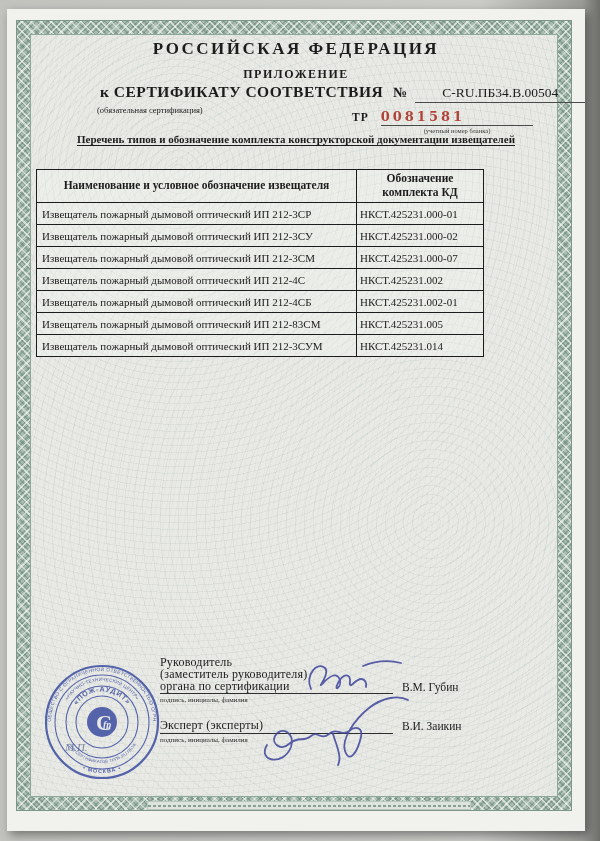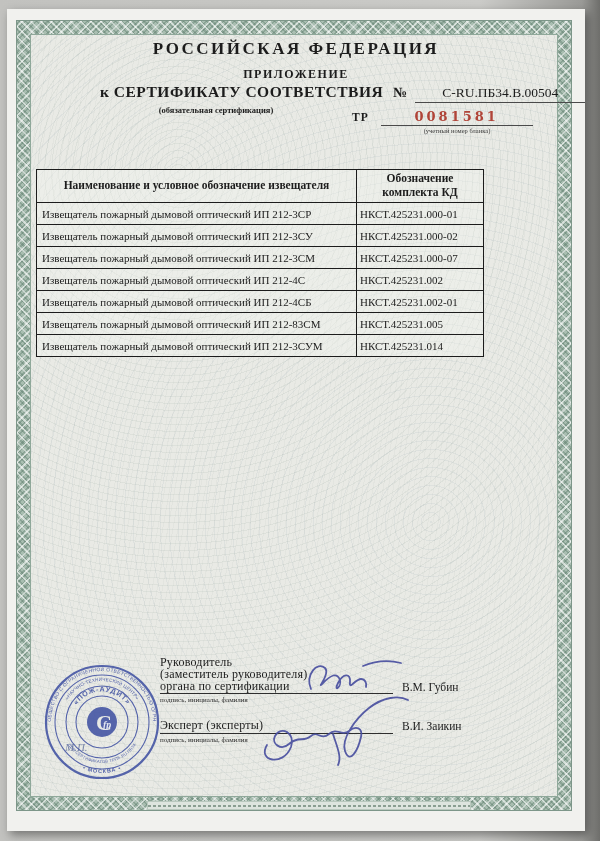--- a/index.html
+++ b/index.html
@@ -50,7 +50,7 @@
   .no-sign{font-size:14px; font-weight:bold; margin:0 8px 0 10px;}
   .cert-number{display:inline-block; width:170px; text-align:center; font-size:13.5px;
     border-bottom:1px solid #4a4a4a; padding-bottom:1px;}
-  .cert-sub{left:78px; width:262px; top:96px; text-align:center; font-size:8.5px; font-weight:bold;}
+  .cert-sub{left:90px; width:262px; top:96px; text-align:left; font-size:8.5px; font-weight:normal;}
   .tr-row{left:345px; top:100px; display:flex; align-items:baseline;}
   .tr-label{font-size:11.5px; font-weight:bold; letter-spacing:1px; margin-right:12px;}
   .blank-number{display:inline-block; width:152px; text-align:center; font-size:13px; font-weight:bold;

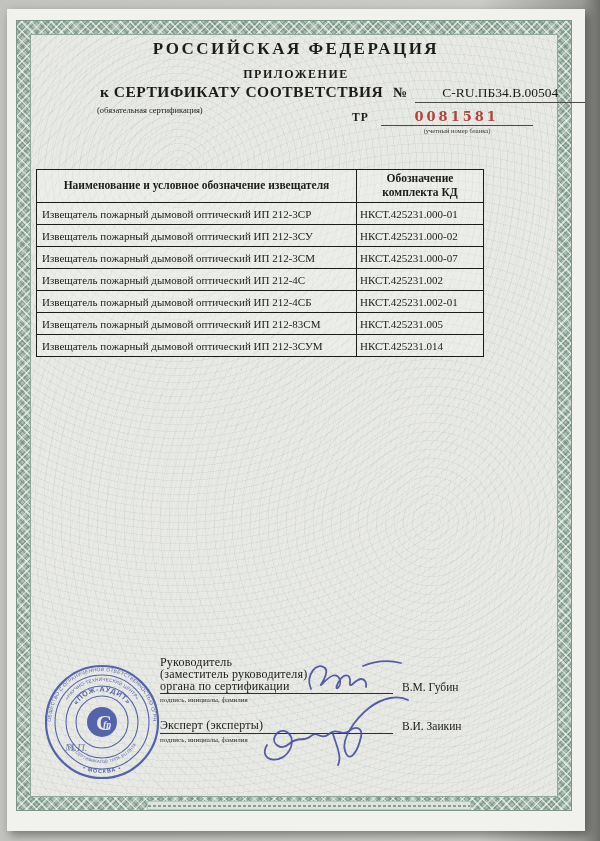--- a/index.html
+++ b/index.html
@@ -53,7 +53,7 @@
   .cert-sub{left:90px; width:262px; top:96px; text-align:left; font-size:8.5px; font-weight:normal;}
   .tr-row{left:345px; top:100px; display:flex; align-items:baseline;}
   .tr-label{font-size:11.5px; font-weight:bold; letter-spacing:1px; margin-right:12px;}
-  .blank-number{display:inline-block; width:152px; text-align:center; font-size:13px; font-weight:bold;
+  .blank-number{display:inline-block; width:152px; text-align:left; font-size:13px; font-weight:bold;
     letter-spacing:3px; color:#b04438; border-bottom:1px solid #4a4a4a; padding-bottom:1px;
     font-family:"DejaVu Serif", serif;}
   .blank-caption{left:385px; top:118px; width:130px; text-align:center; font-size:6.5px; color:#3a3a3a;}

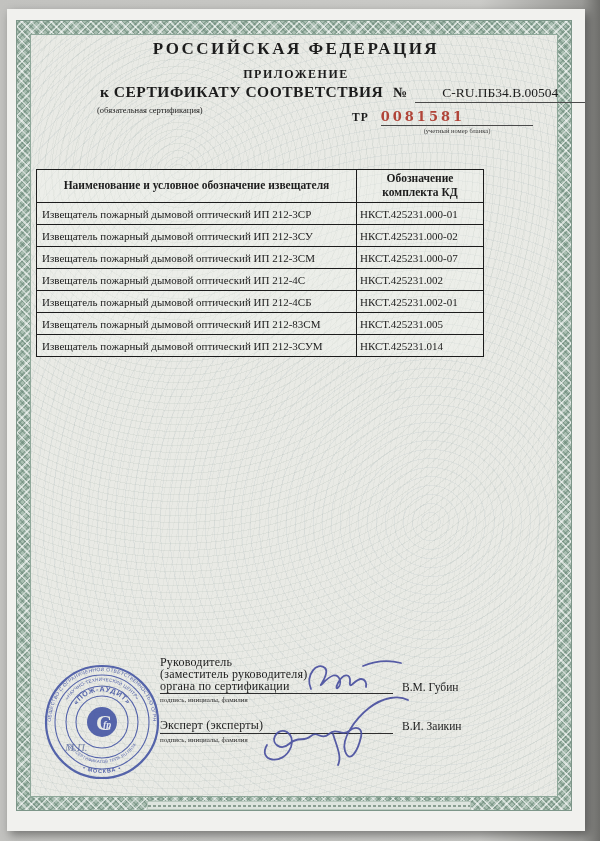--- a/index.html
+++ b/index.html
@@ -101,6 +101,7 @@
     </div>
     <div class="abs blank-caption">(учетный номер бланка)</div>
 
+    <div class="abs list-heading">Перечень типов и обозначение комплекта конструкторской документации извещателей</div>
 
     <table class="kd">
       <colgroup>

